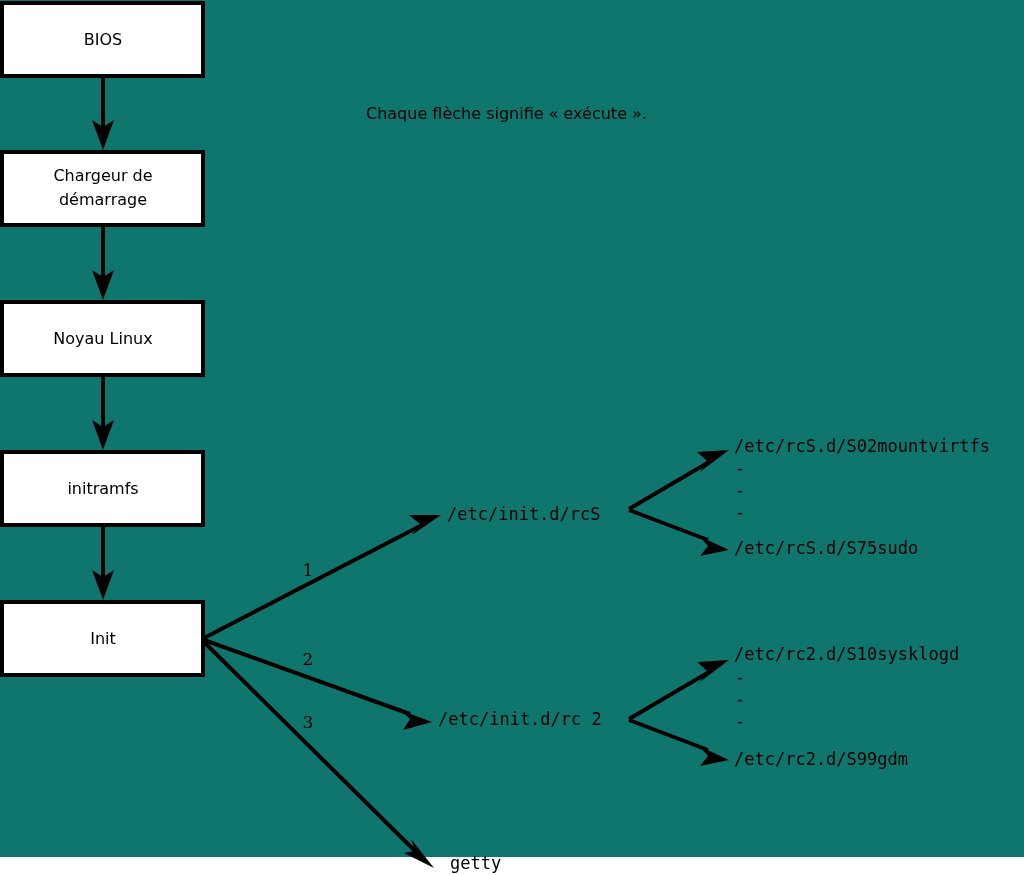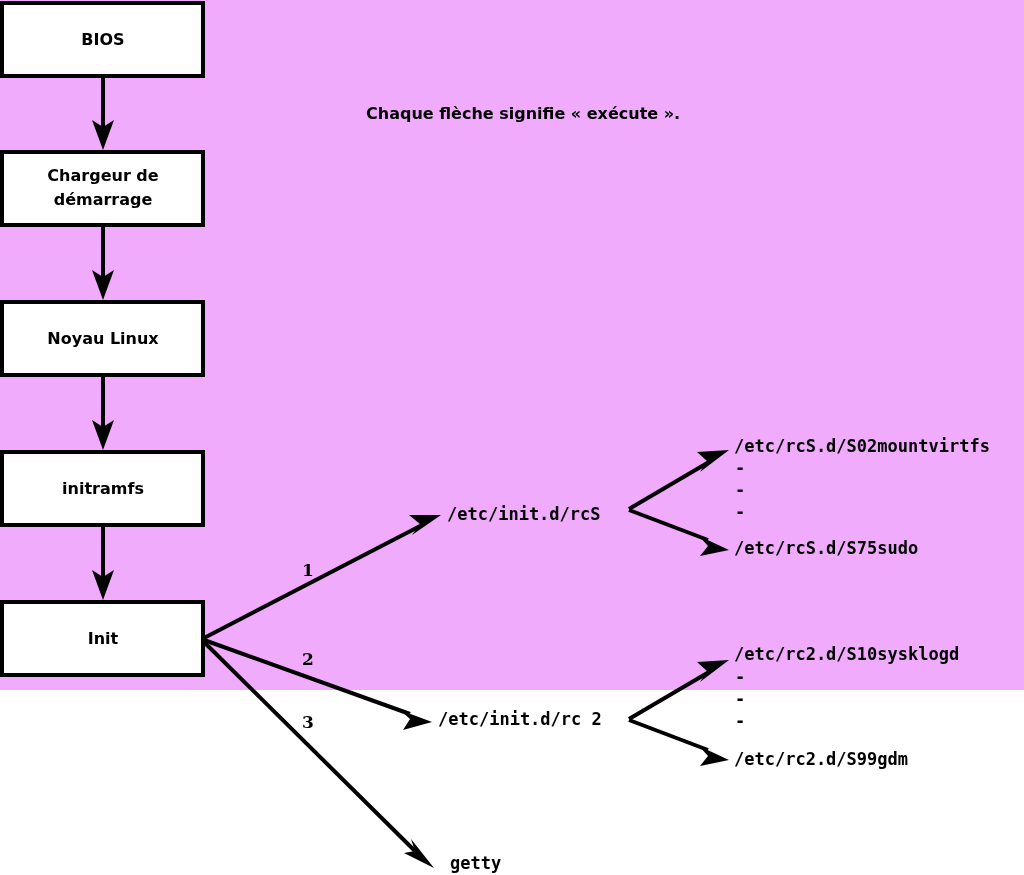--- a/index.html
+++ b/index.html
@@ -16,9 +16,8 @@
   #diagram-root {
     position: relative;
     width: 1024px;
-    height: 690px;
-    background: #f0abfc;
-    font-weight: bold;
+    height: 857px;
+    background: #0f766e;
   }
   svg#diagram {
     display: block;

